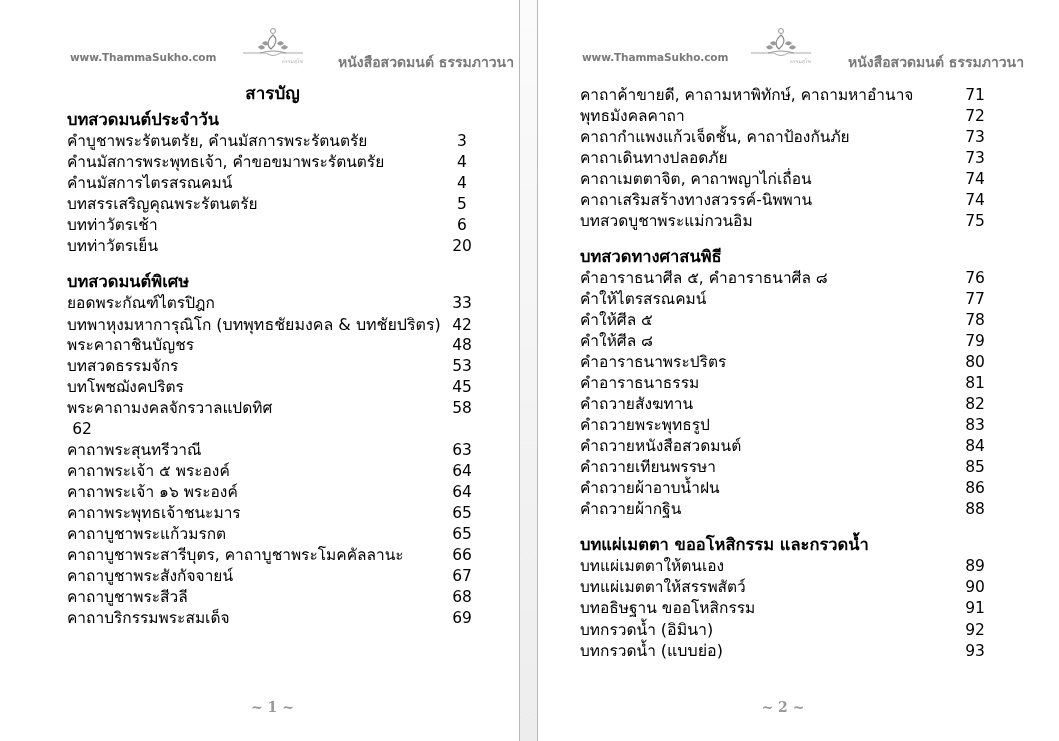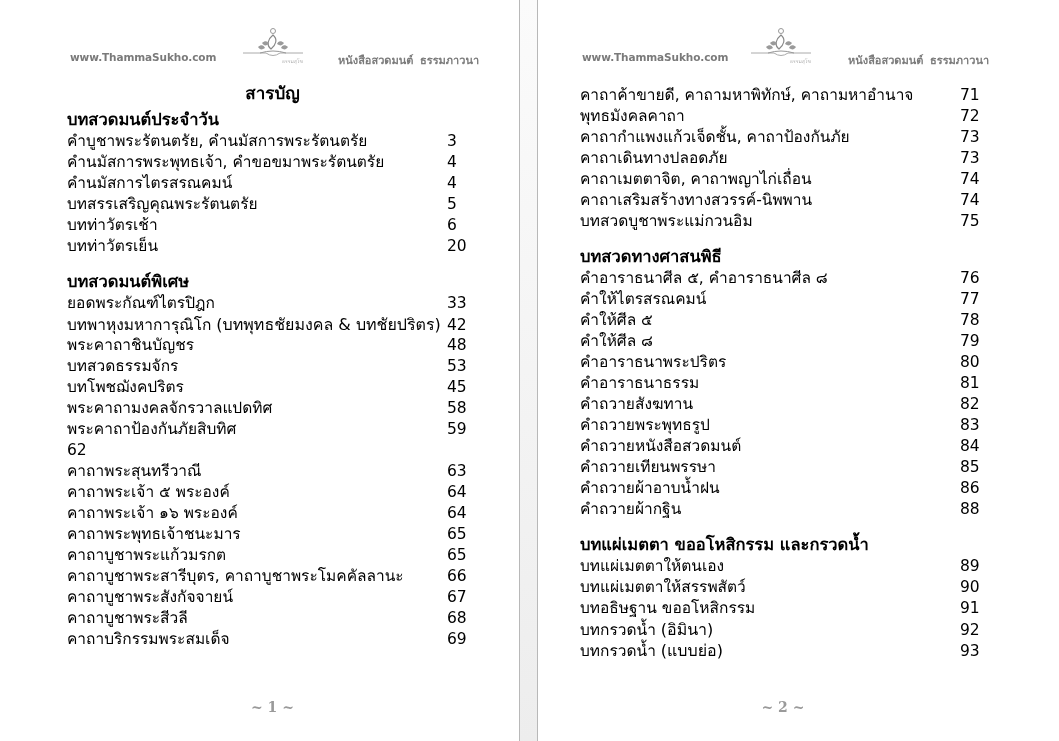--- a/index.html
+++ b/index.html
@@ -28,7 +28,7 @@
     font-weight: bold; font-size: 10.5px; color: #7a7a7a; letter-spacing: -0.1px;
   }
   .hdr .book {
-    position: absolute; top: 16px; font-weight: bold; font-size: 11px; color: #7a7a7a; font-family: Liberation Mono, monospace;
+    position: absolute; top: 16px; font-weight: bold; font-size: 14px; color: #7a7a7a;
   }
   .logo { position: absolute; top: -8px; width: 70px; height: 40px; }
   .page.left .site { left: 70px; }

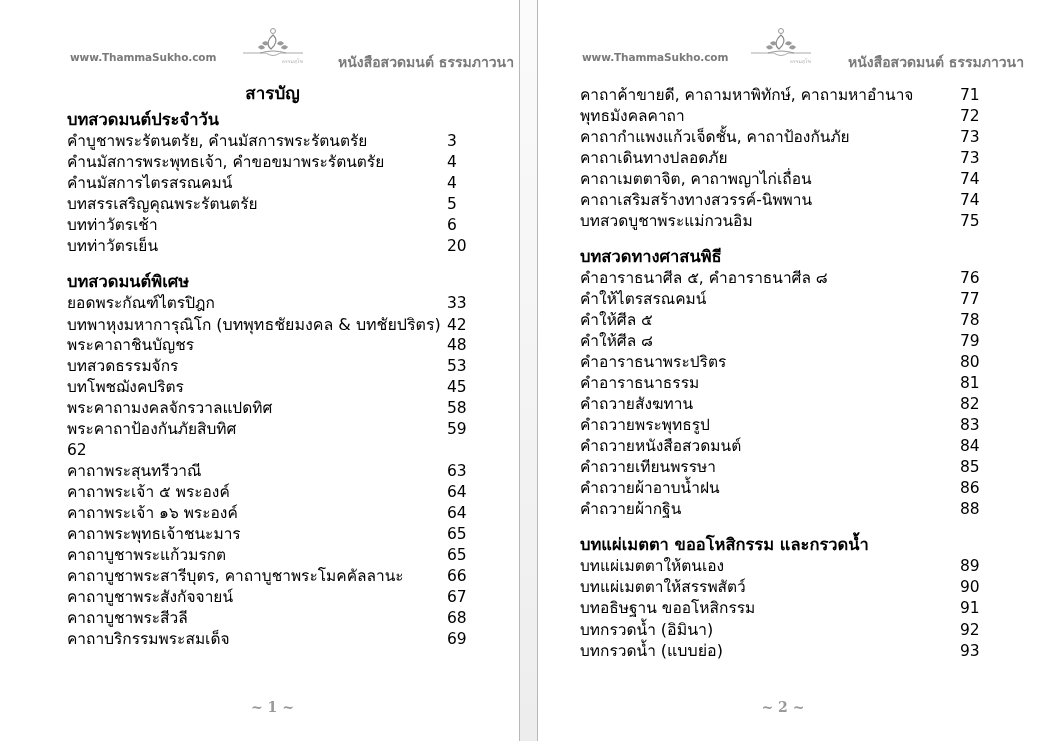--- a/index.html
+++ b/index.html
@@ -52,7 +52,7 @@
     font-size: 15.5px; line-height: 21px; height: 21px; white-space: nowrap;
   }
   .entry .note { font-size: 16px; }
-  .entry .num { text-align: left; min-width: 30px; }
+  .entry .num { text-align: center; min-width: 30px; }
   .gap { height: 14px; }
   .footer {
     position: absolute; top: 694px; left: 0; right: 0; text-align: center;

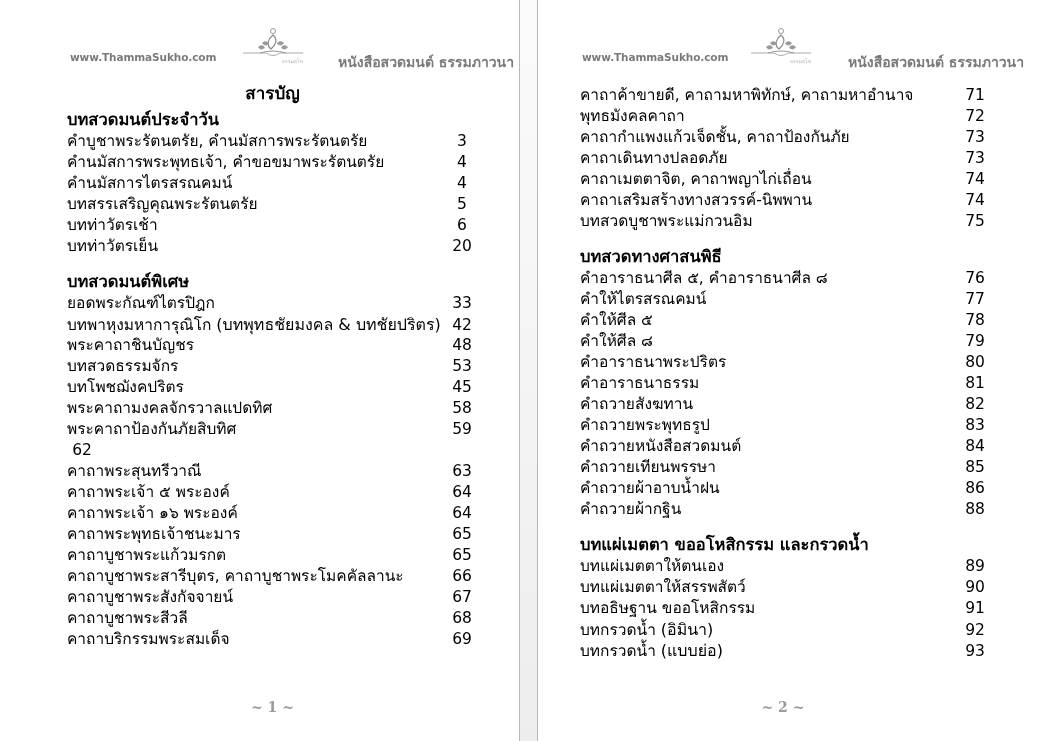--- a/index.html
+++ b/index.html
@@ -134,10 +134,6 @@
         <span class="num">58</span>
       </div>
       <div class="entry">
-        <span><span>พระคาถาป้องกันภัยสิบทิศ</span></span>
-        <span class="num">59</span>
-      </div>
-      <div class="entry">
         <span class="num">62</span>
       </div>
       <div class="entry">

